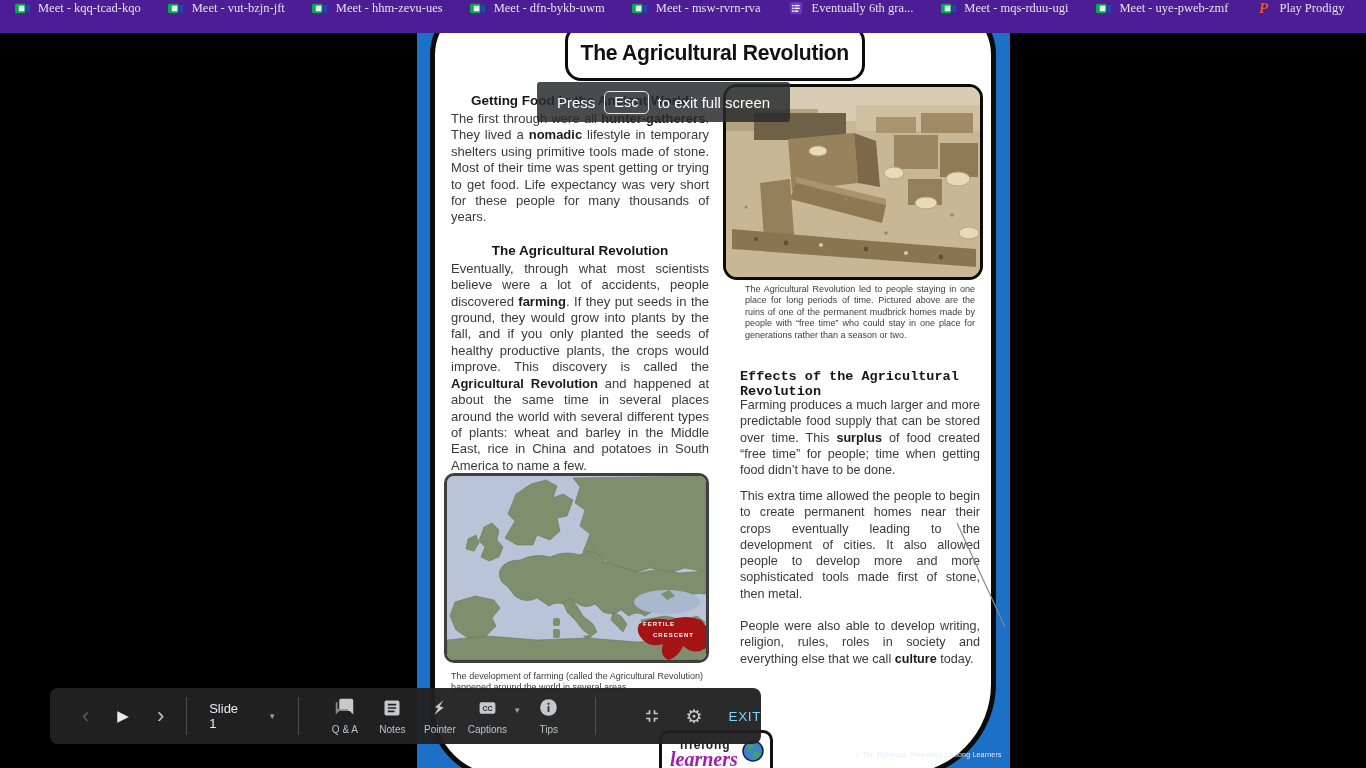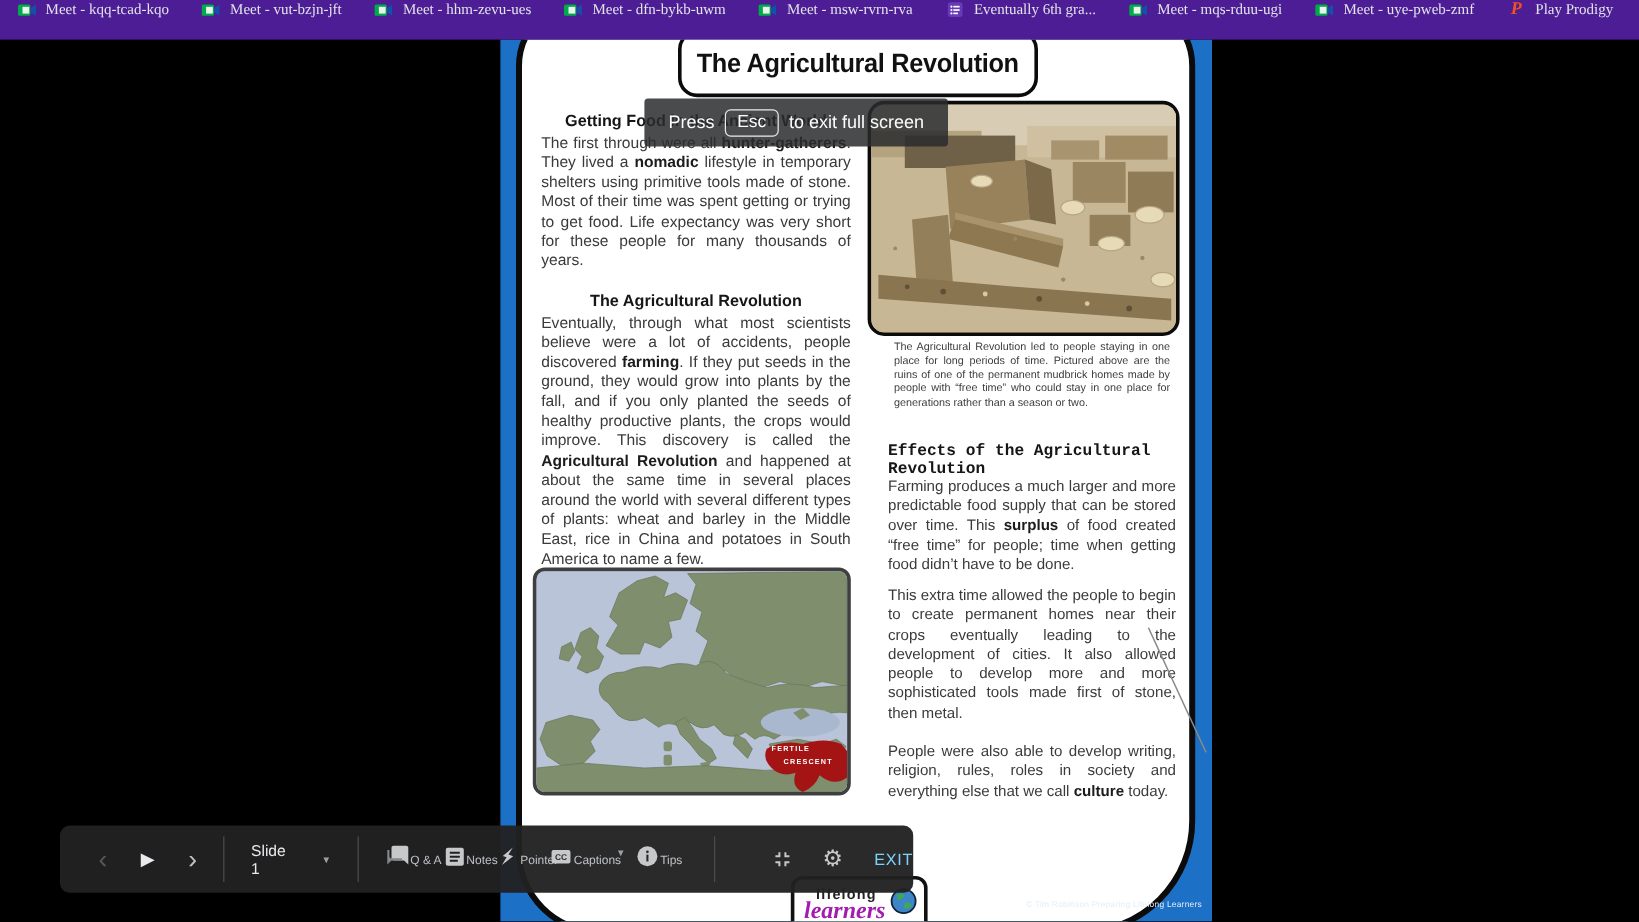--- a/index.html
+++ b/index.html
@@ -263,6 +263,7 @@
       <text x="206" y="161" font-size="6" font-weight="bold" fill="#ffffff" letter-spacing="1">CRESCENT</text>
     </svg>
   </div>
+  <div class="map-caption">The development of farming (called the Agricultural Revolution) happened around the world in several areas</div>
 
   <div class="photo">
     <svg width="254" height="190" viewBox="0 0 254 190">

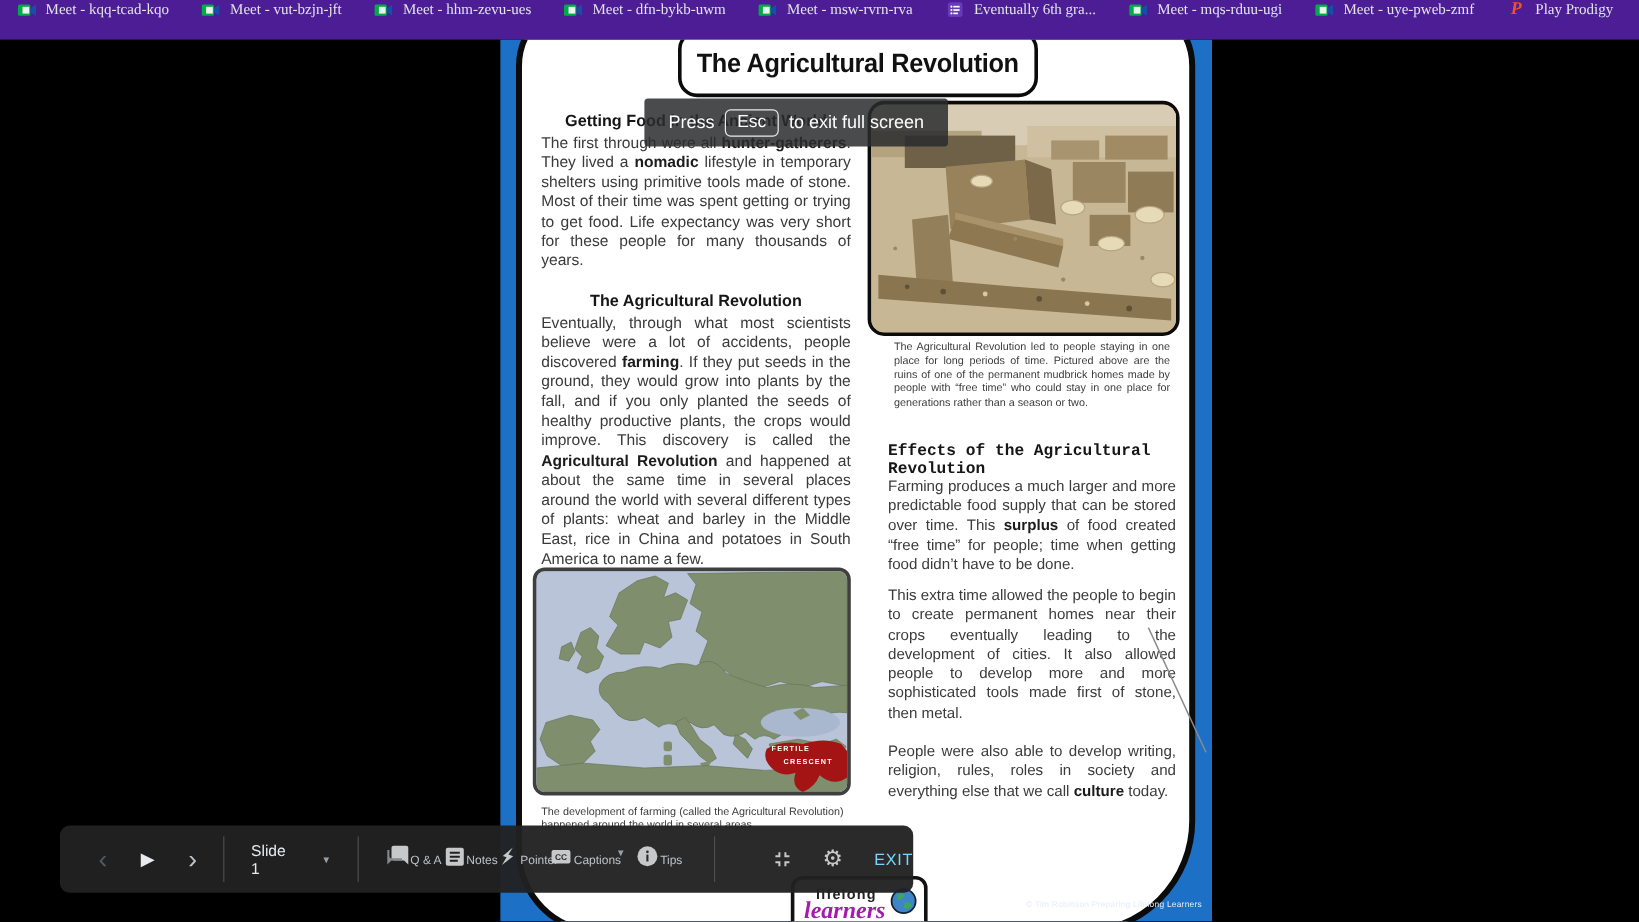--- a/index.html
+++ b/index.html
@@ -110,7 +110,7 @@
   .slide-select { display:flex; align-items:center; gap:20px; cursor:pointer; }
   .slide-select .lbl { font-size:13px; color:#e8eaed; }
   .caret { font-size:8px; color:#9aa0a6; }
-  .tool { display:flex; flex-direction:row; align-items:center; width:48px; cursor:pointer;justify-content:center; }
+  .tool { display:flex; flex-direction:column; align-items:center; width:48px; cursor:pointer; }
   .tool .t-label { font-size:10px; color:#bdc1c6; margin-top:2px; white-space:nowrap; }
   .cap-caret { margin:0 4px 12px 2px; }
   .icon-btn { cursor:pointer; display:flex; align-items:center; }

